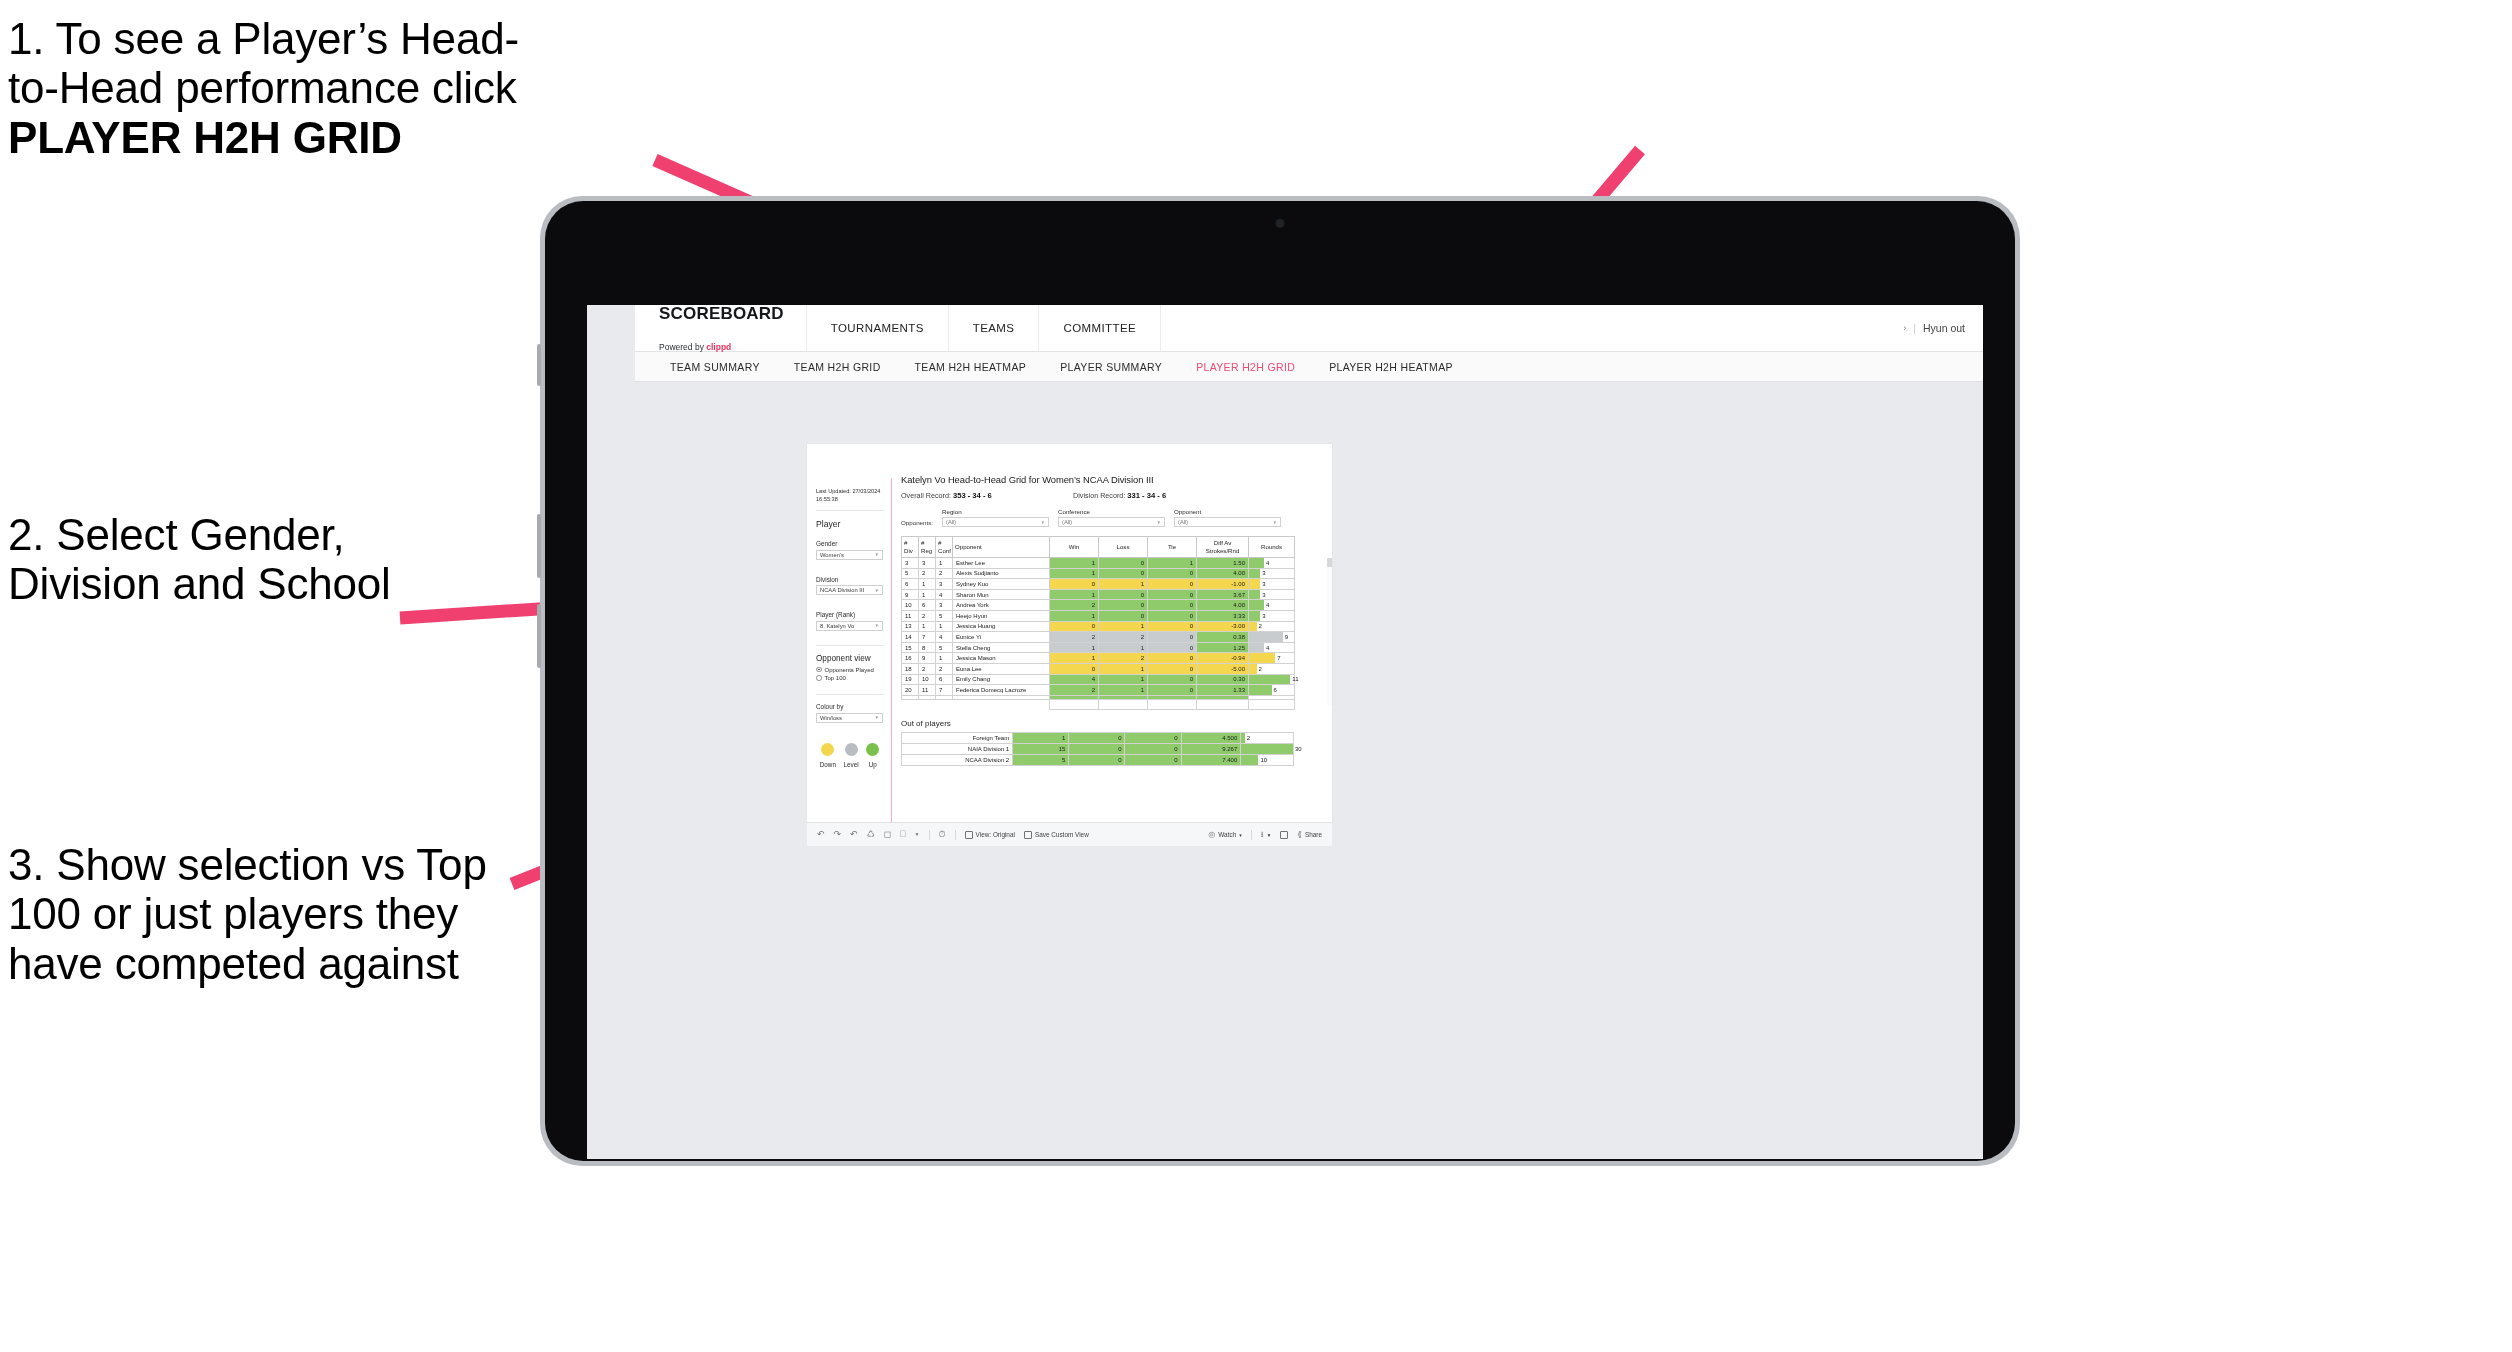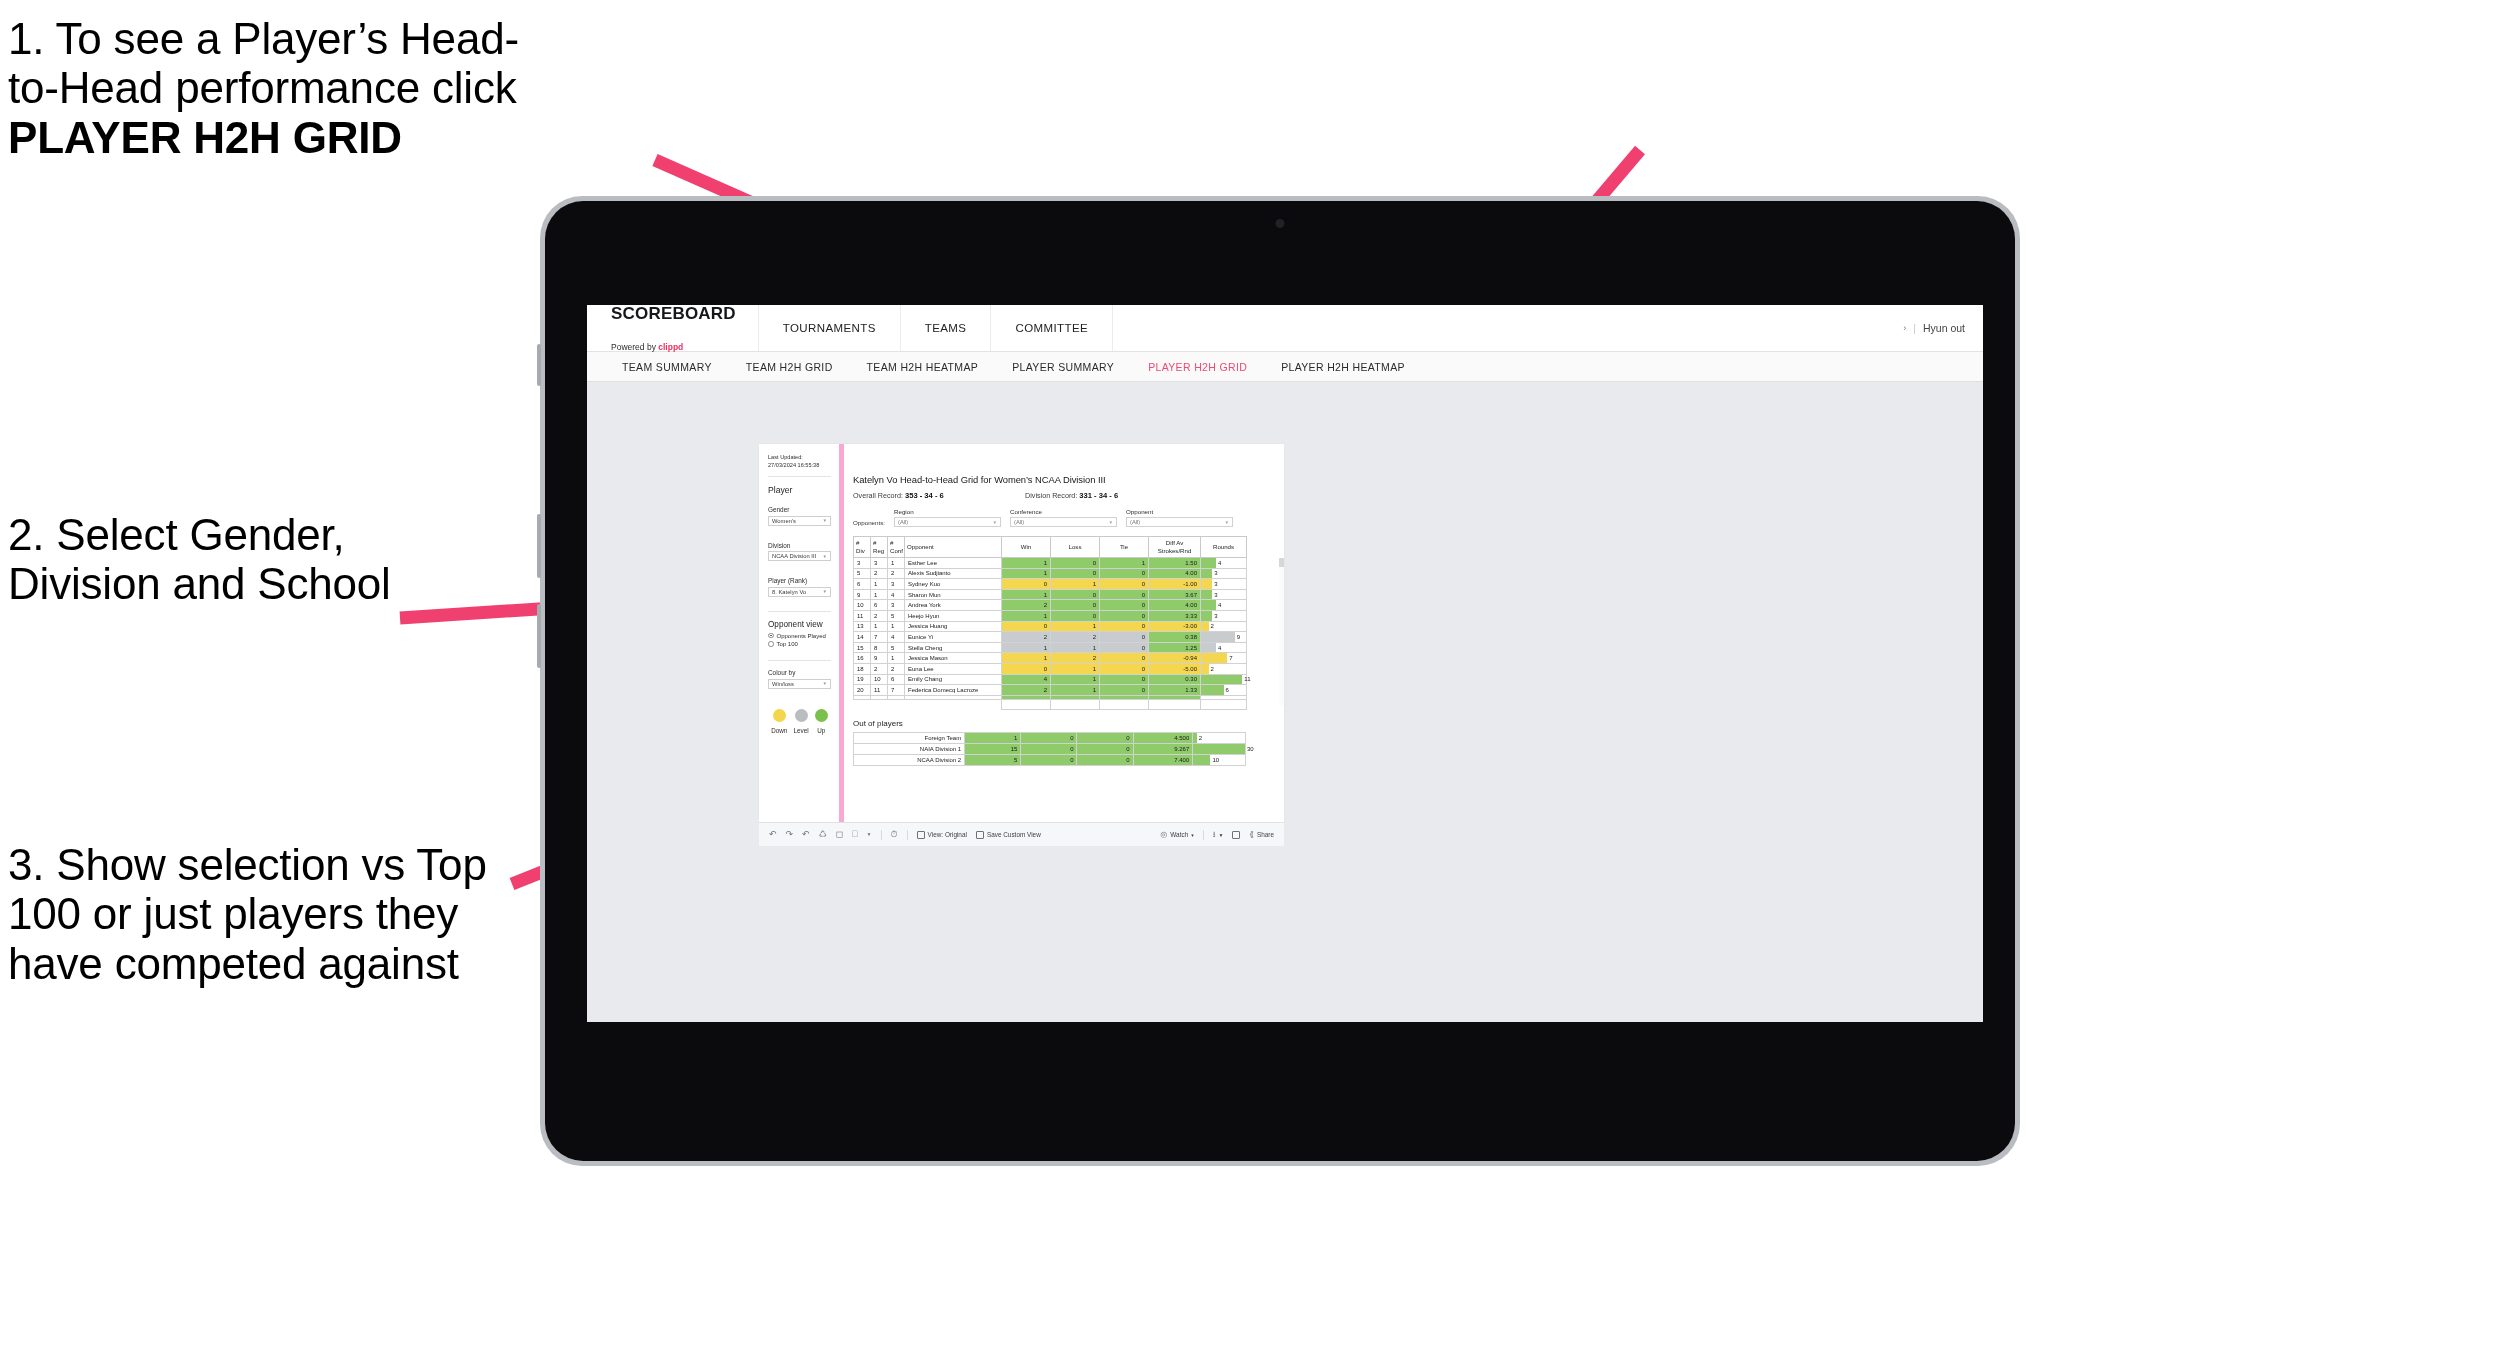--- a/index.html
+++ b/index.html
@@ -59,9 +59,10 @@
   
   #screen {
     position: absolute; left: 42px; top: 104px;
-    width: 1396px; height: 717px;
+    width: 1396px; height: 854px;
     background: #e8eaed;
     overflow: hidden;
+    padding-left: 48px;
   }
 
   

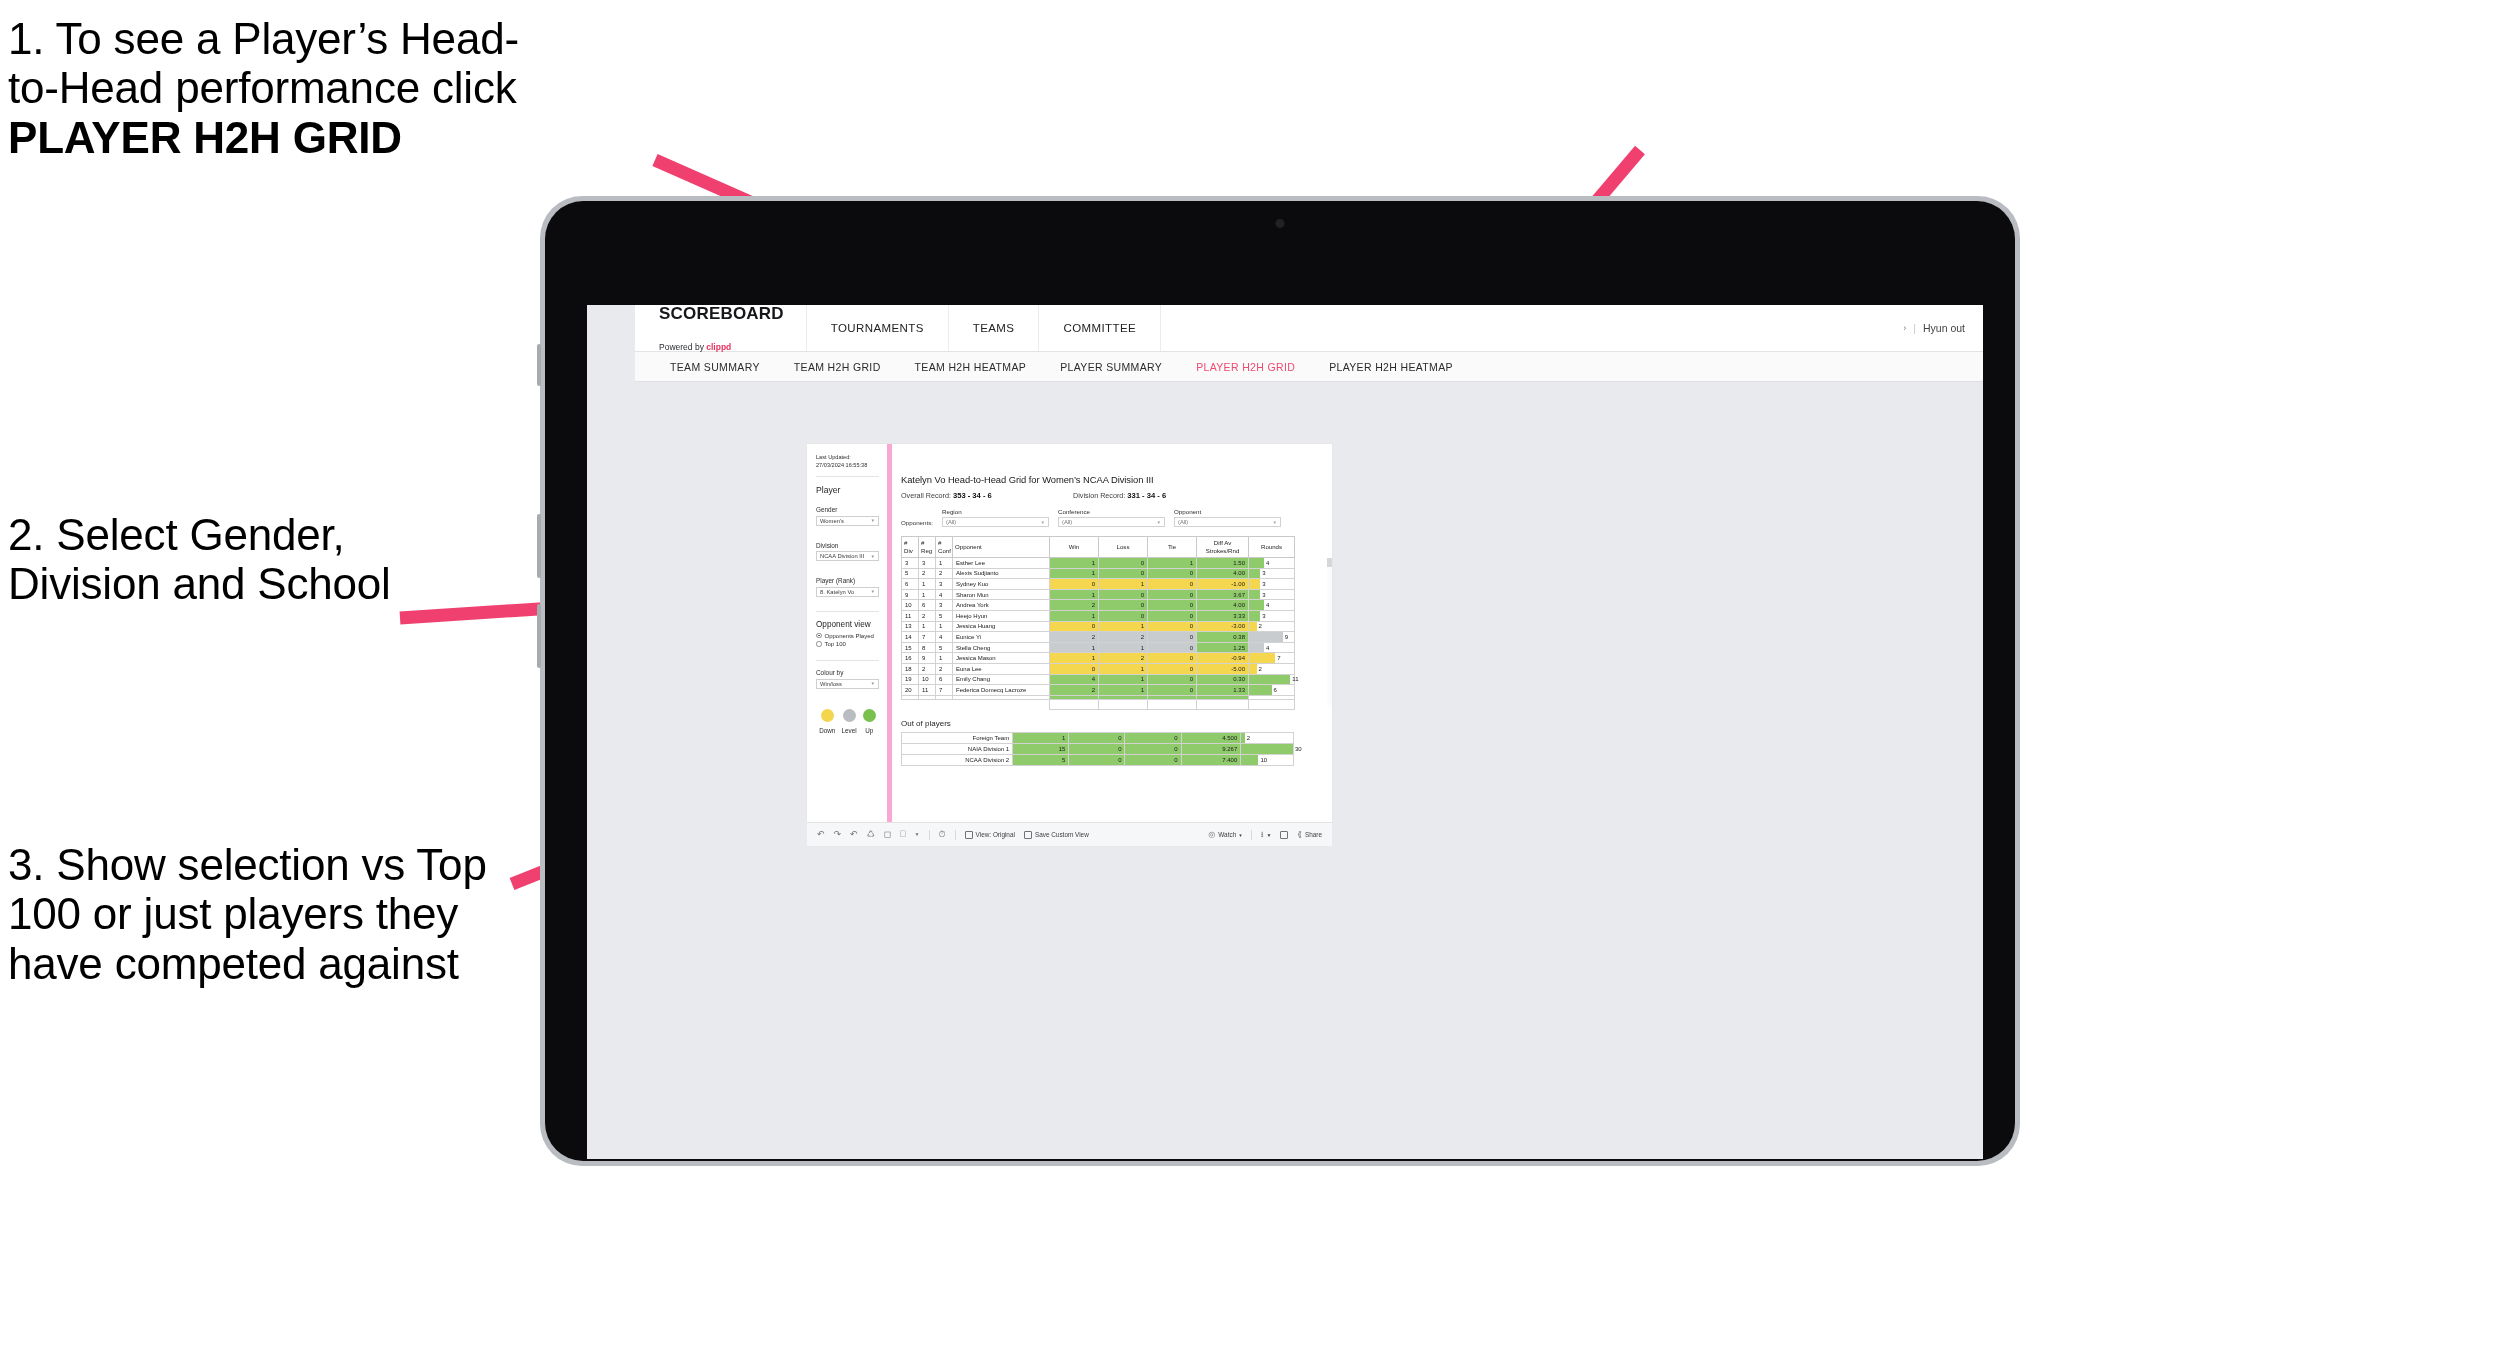--- a/index.html
+++ b/index.html
@@ -121,9 +121,9 @@
   
   .vsidebar {
     width: 85px; flex: 0 0 85px;
-    border-right: 5px solid #f9a8d4;
+    border-right: 1px solid #f9a8d4;
     padding: 10px 8px 0 9px;
-    font-size: 6.2px; color: #333;
+    font-size: 6.2px; color: #333; margin-top: 34px;
   }
   .lastupd { font-size: 5.6px; color: #2f2f2f; line-height: 1.35; }
   .hr { height: 1px; background: #e4e4e4; margin: 7px 0 8px 0; }

